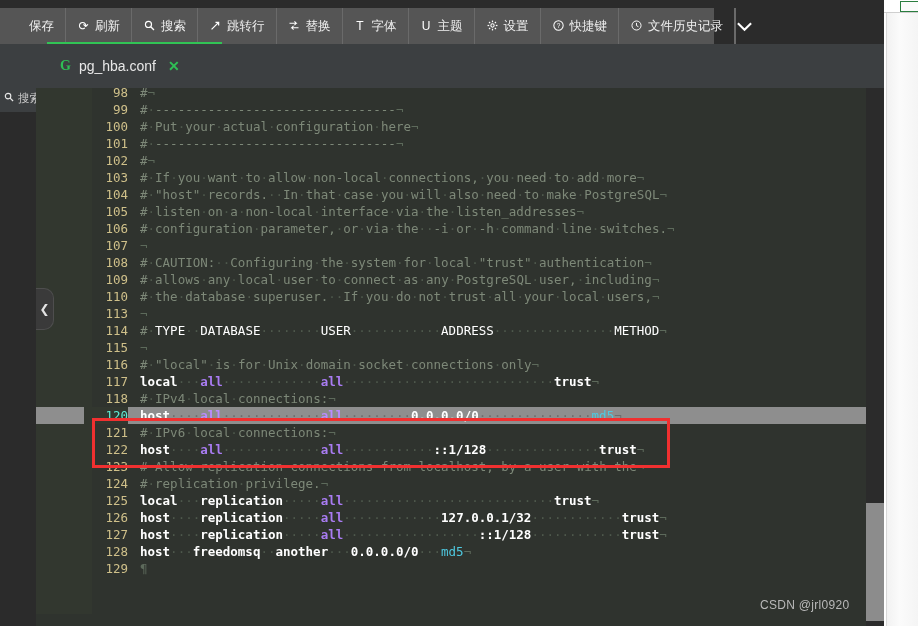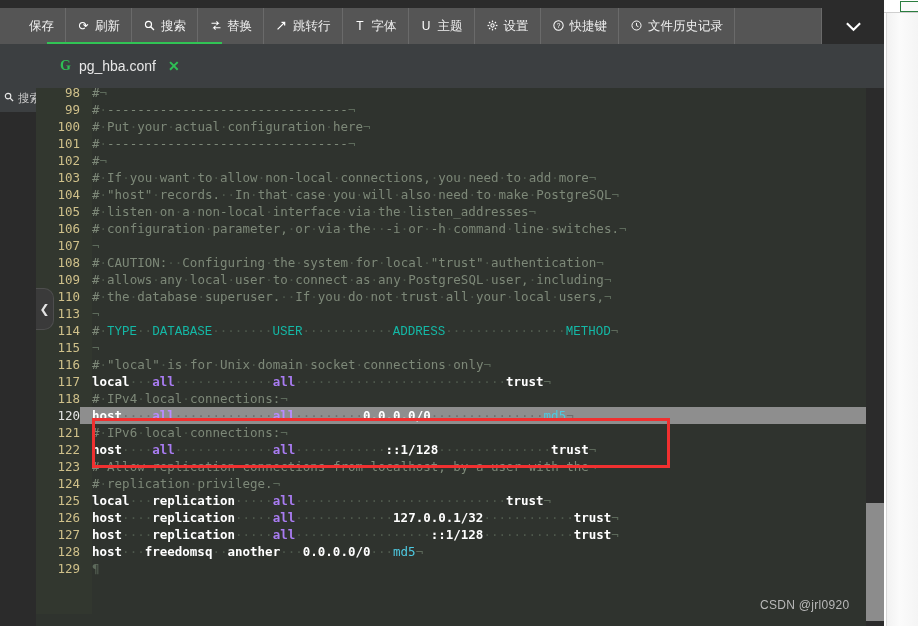--- a/index.html
+++ b/index.html
@@ -72,7 +72,7 @@
   .toolbar {
     position: absolute;
     left: 0; top: 8px;
-    width: 884px; height: 36px;
+    width: 714px; height: 36px;
     background: #555555;
     display: flex;
     align-items: stretch;

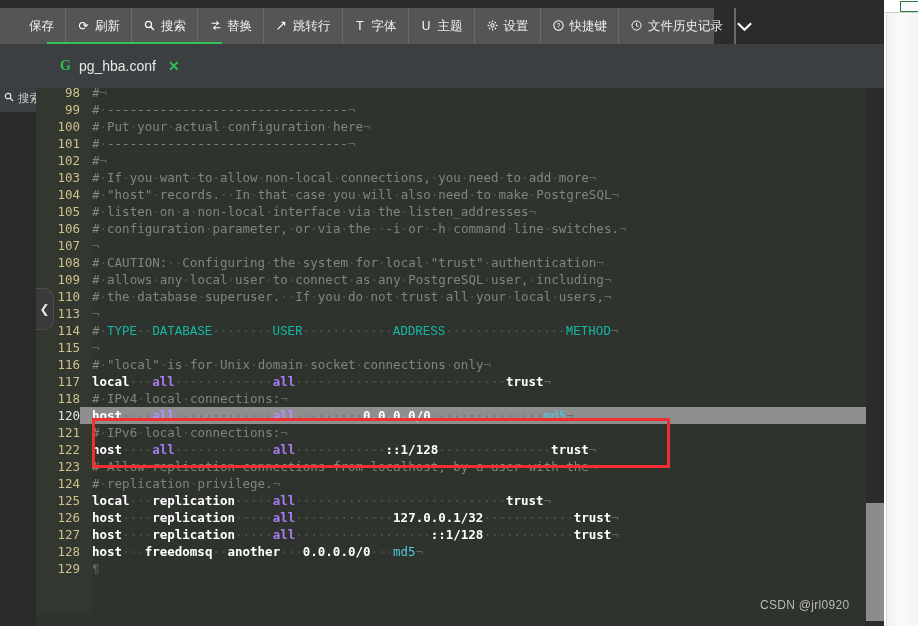--- a/index.html
+++ b/index.html
@@ -319,20 +319,20 @@
       </div>
       <div class="tb-item">
         <span class="ico">
+          <svg width="11" height="11" viewBox="0 0 14 14">
+              <path d="M2 12 L11 3 M7 3 h4 v4" fill="none" stroke="#fff" stroke-width="1.6"></path>
+            </svg>
+        </span>
+        <span>跳转行</span>
+      </div>
+      <div class="tb-item">
+        <span class="ico">
           <svg width="12" height="11" viewBox="0 0 16 14">
               <path d="M2 4 h9 l-2.4 -2.4 M11 4 l-2.4 2.4" fill="none" stroke="#fff" stroke-width="1.4"></path>
               <path d="M14 10 H5 l2.4 -2.4 M5 10 l2.4 2.4" fill="none" stroke="#fff" stroke-width="1.4"></path>
             </svg>
         </span>
         <span>替换</span>
-      </div>
-      <div class="tb-item">
-        <span class="ico">
-          <svg width="11" height="11" viewBox="0 0 14 14">
-              <path d="M2 12 L11 3 M7 3 h4 v4" fill="none" stroke="#fff" stroke-width="1.6"></path>
-            </svg>
-        </span>
-        <span>跳转行</span>
       </div>
       <div class="tb-item">
         <span class="ico">T</span>

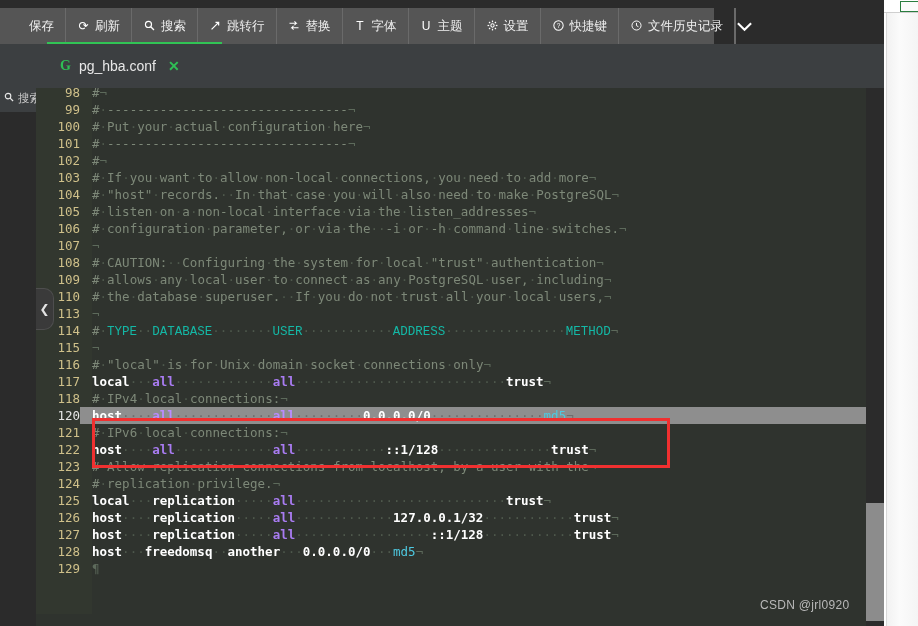--- a/index.html
+++ b/index.html
@@ -196,6 +196,7 @@
     height: 17px;
     white-space: pre;
     display: block;
+    padding-left: 48px;
   }
   .ln {
     display: inline-block;

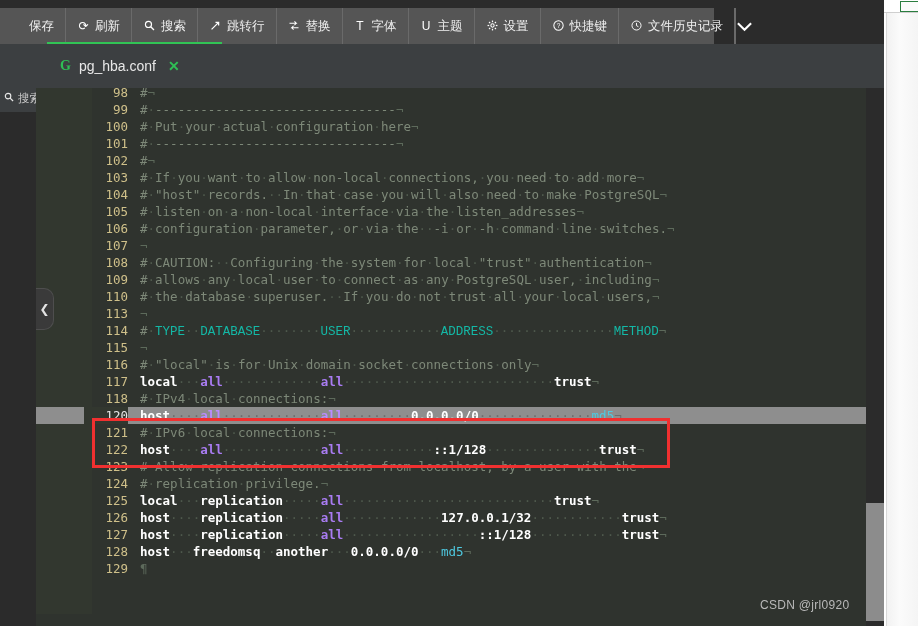--- a/index.html
+++ b/index.html
@@ -212,7 +212,7 @@
   .md5 { color: #4ec9e0; font-weight: normal; }
   .eol { color: #5d6a5b; }
   .dot { color: #4e584c; }
-  .hdr { color: #14b8a6; font-family: Liberation Mono, monospace; }
+  .hdr { color: #ffffff; }
 
   .row.sel {
     background: #8e8e8e;

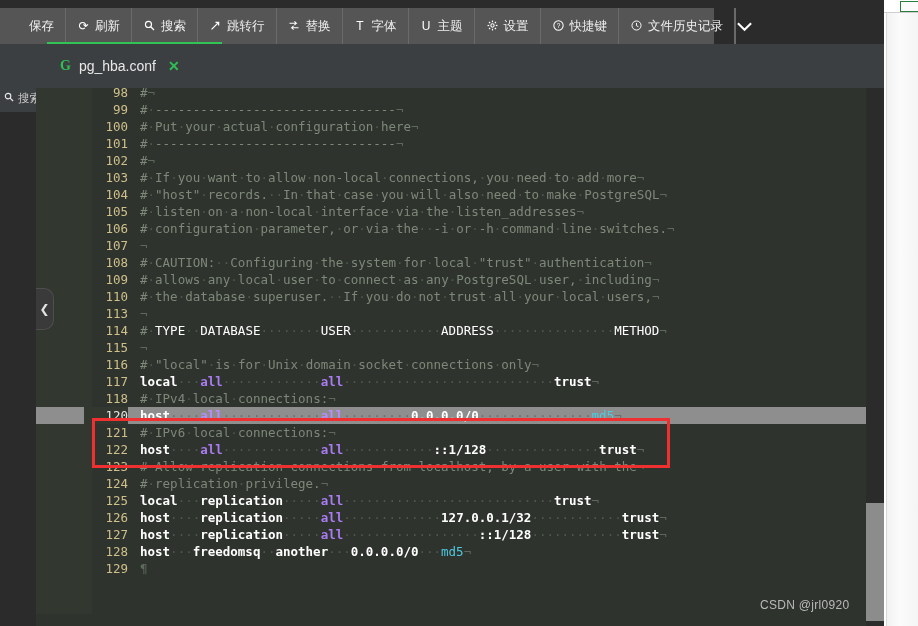--- a/index.html
+++ b/index.html
@@ -217,7 +217,7 @@
   .row.sel {
     background: #8e8e8e;
   }
-  .row.sel .ln { color: #e5e5e5; background: #32372f; }
+  .row.sel .ln { color: #5eead4; background: #32372f; }
   .row.sel .kw { color: #ffffff; }
   .row.sel .pl { color: #b98cff; }
   .row.sel .num { color: #ffffff; }

